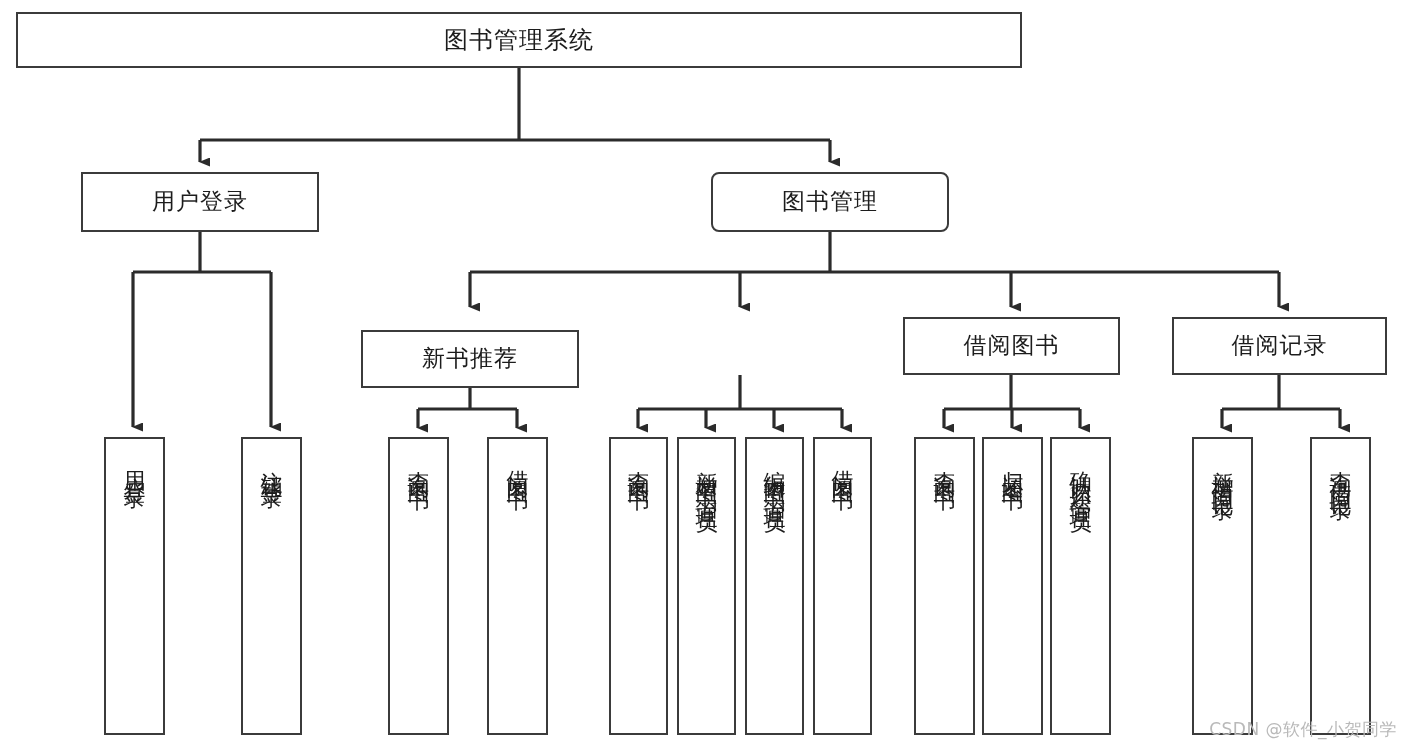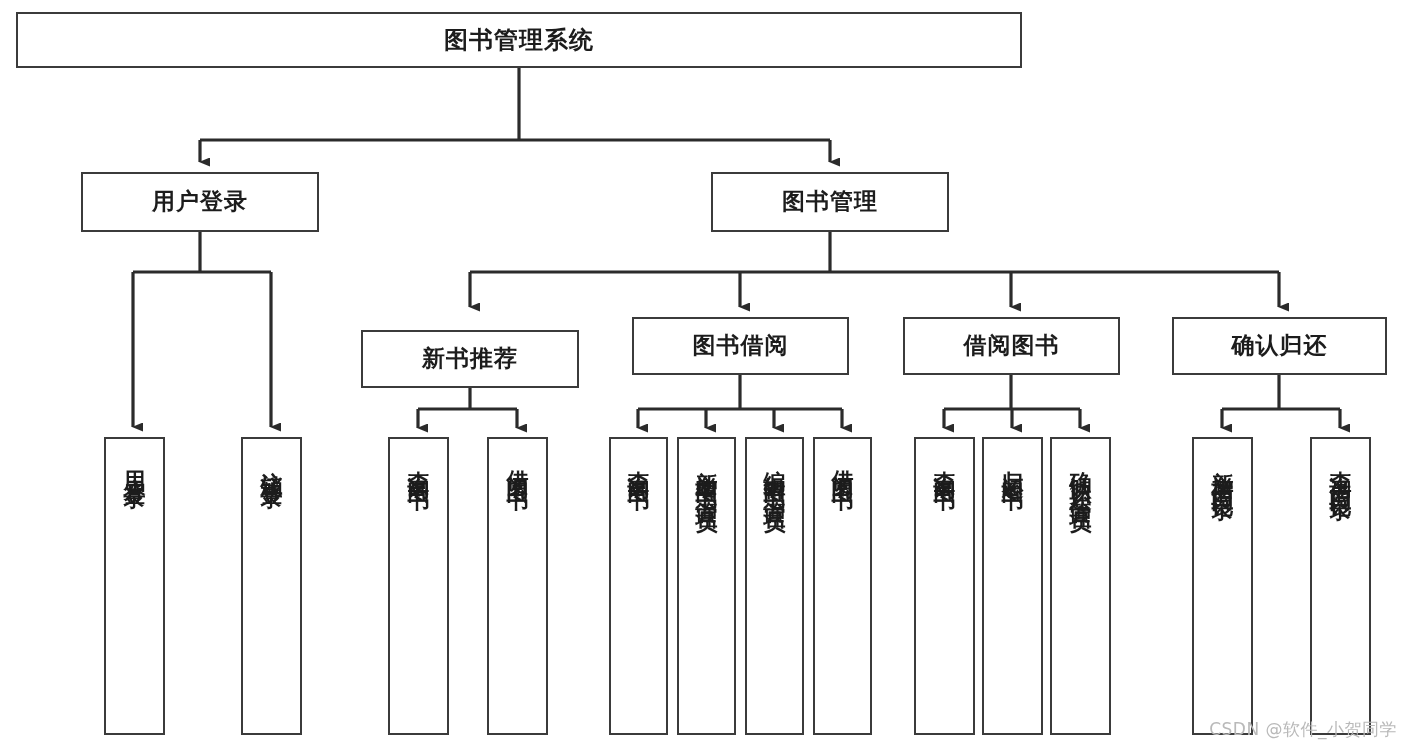--- a/index.html
+++ b/index.html
@@ -37,7 +37,6 @@
     color: #1c1c1c;
     line-height: 1.18;
     text-align: center;
-    font-weight: bold;
   }
   .node.h {
     font-size: 23px;

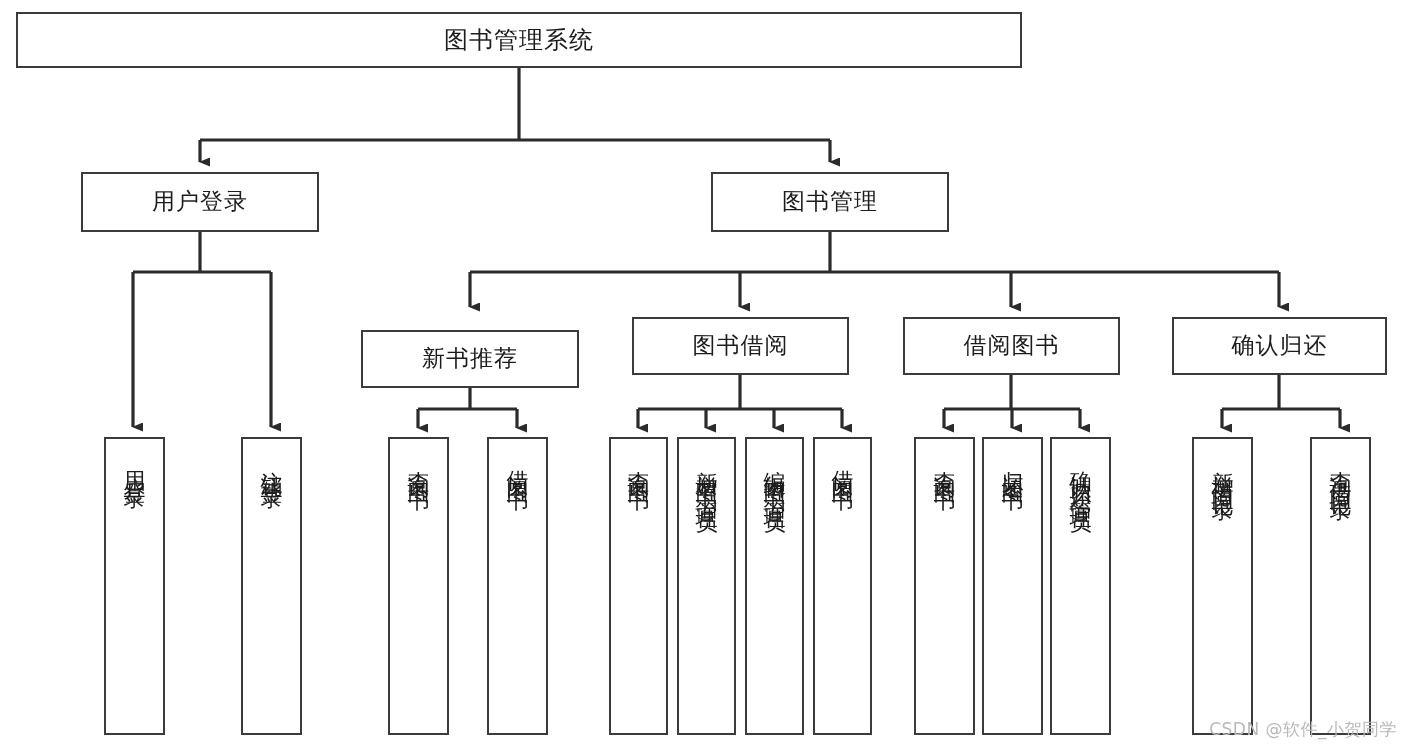--- a/index.html
+++ b/index.html
@@ -138,7 +138,7 @@
   <div class="node h" style="left: 81px; top: 172px; width: 238px; height: 60px; border-color: rgb(59, 59, 59); background: rgb(255, 255, 255); color: rgb(28, 28, 28);">
     <span class="htext">用户登录</span>
   </div>
-  <div class="node h" style="left: 711px; top: 172px; width: 238px; height: 60px; border-color: rgb(59, 59, 59); background: rgb(255, 255, 255); color: rgb(28, 28, 28);">
+  <div class="node h" style="left: 711px; top: 172px; width: 238px; height: 60px; border-color: rgb(59, 59, 59); background: rgb(255, 255, 255); color: rgb(28, 28, 28); border-radius: 8px;">
     <span class="htext">图书管理</span>
   </div>
 

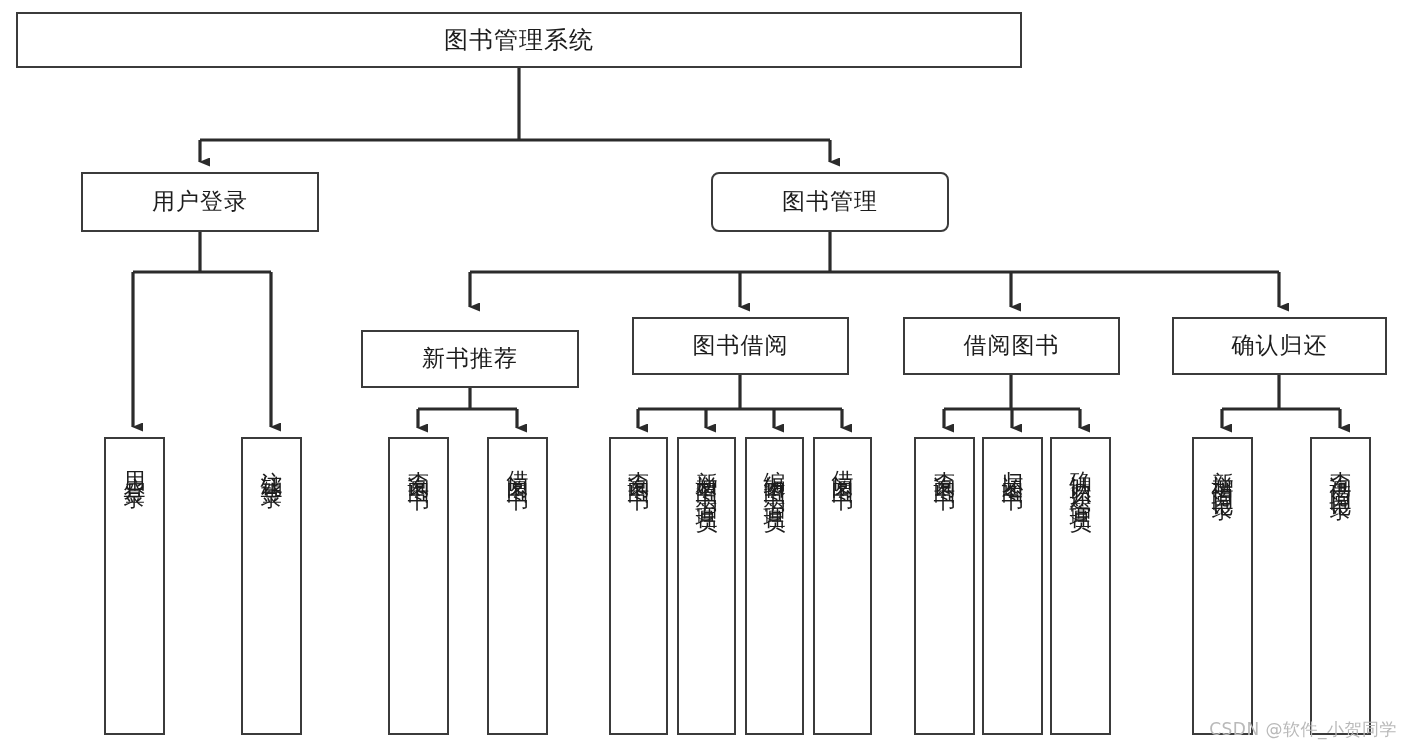--- a/index.html
+++ b/index.html
@@ -145,9 +145,6 @@
   <div class="node h" style="left: 361px; top: 330px; width: 218px; height: 58px; border-color: rgb(59, 59, 59); background: rgb(255, 255, 255); color: rgb(28, 28, 28);">
     <span class="htext">新书推荐</span>
   </div>
-  <div class="node h" style="left: 632px; top: 317px; width: 217px; height: 58px; border-color: rgb(59, 59, 59); background: rgb(255, 255, 255); color: rgb(28, 28, 28);">
-    <span class="htext">图书借阅</span>
-  </div>
   <div class="node h" style="left: 903px; top: 317px; width: 217px; height: 58px; border-color: rgb(59, 59, 59); background: rgb(255, 255, 255); color: rgb(28, 28, 28);">
     <span class="htext">借阅图书</span>
   </div>

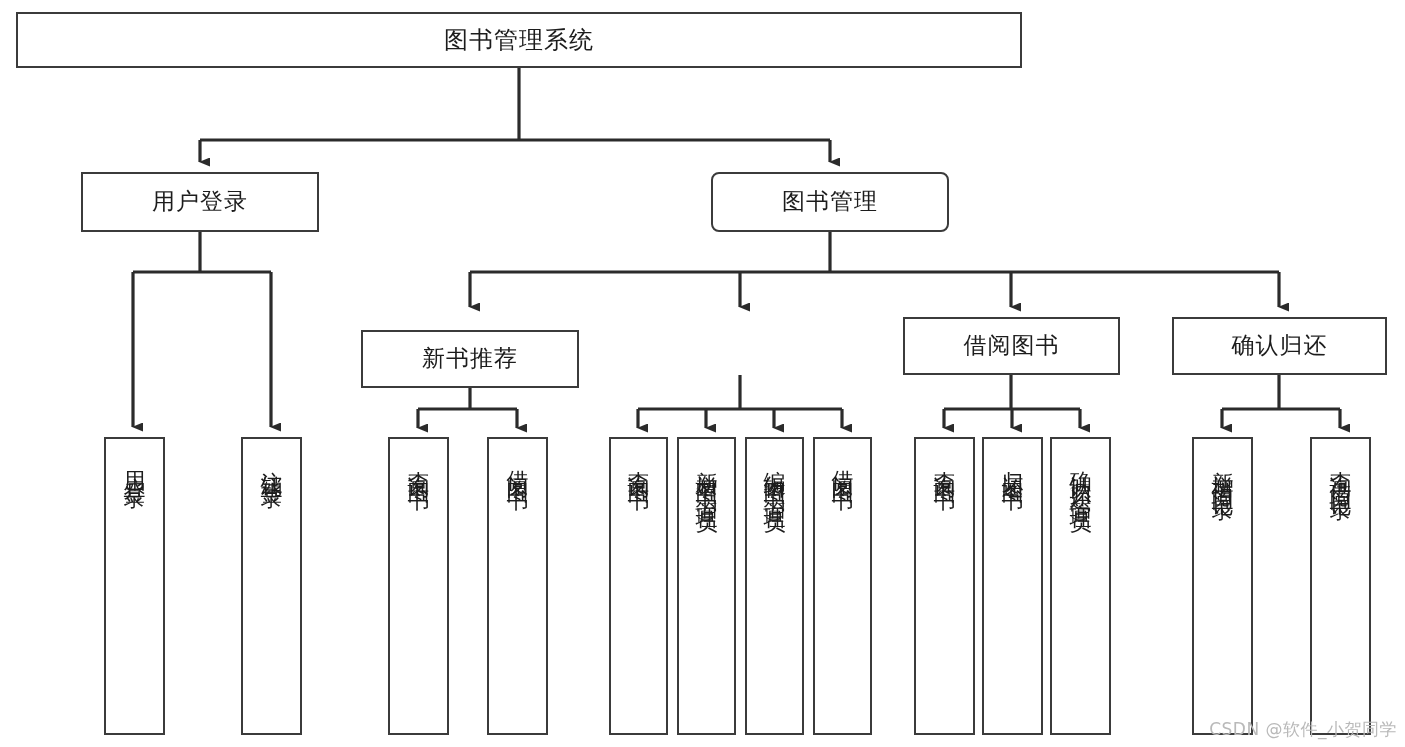--- a/index.html
+++ b/index.html
@@ -149,7 +149,7 @@
     <span class="htext">借阅图书</span>
   </div>
   <div class="node h" style="left: 1172px; top: 317px; width: 215px; height: 58px; border-color: rgb(59, 59, 59); background: rgb(255, 255, 255); color: rgb(28, 28, 28);">
-    <span class="htext">确认归还</span>
+    <span class="htext">借阅记录</span>
   </div>
 
   <div class="node v" style="left: 104px; top: 437px; width: 61px; height: 298px; border-color: rgb(59, 59, 59); background: rgb(255, 255, 255); color: rgb(28, 28, 28);">

